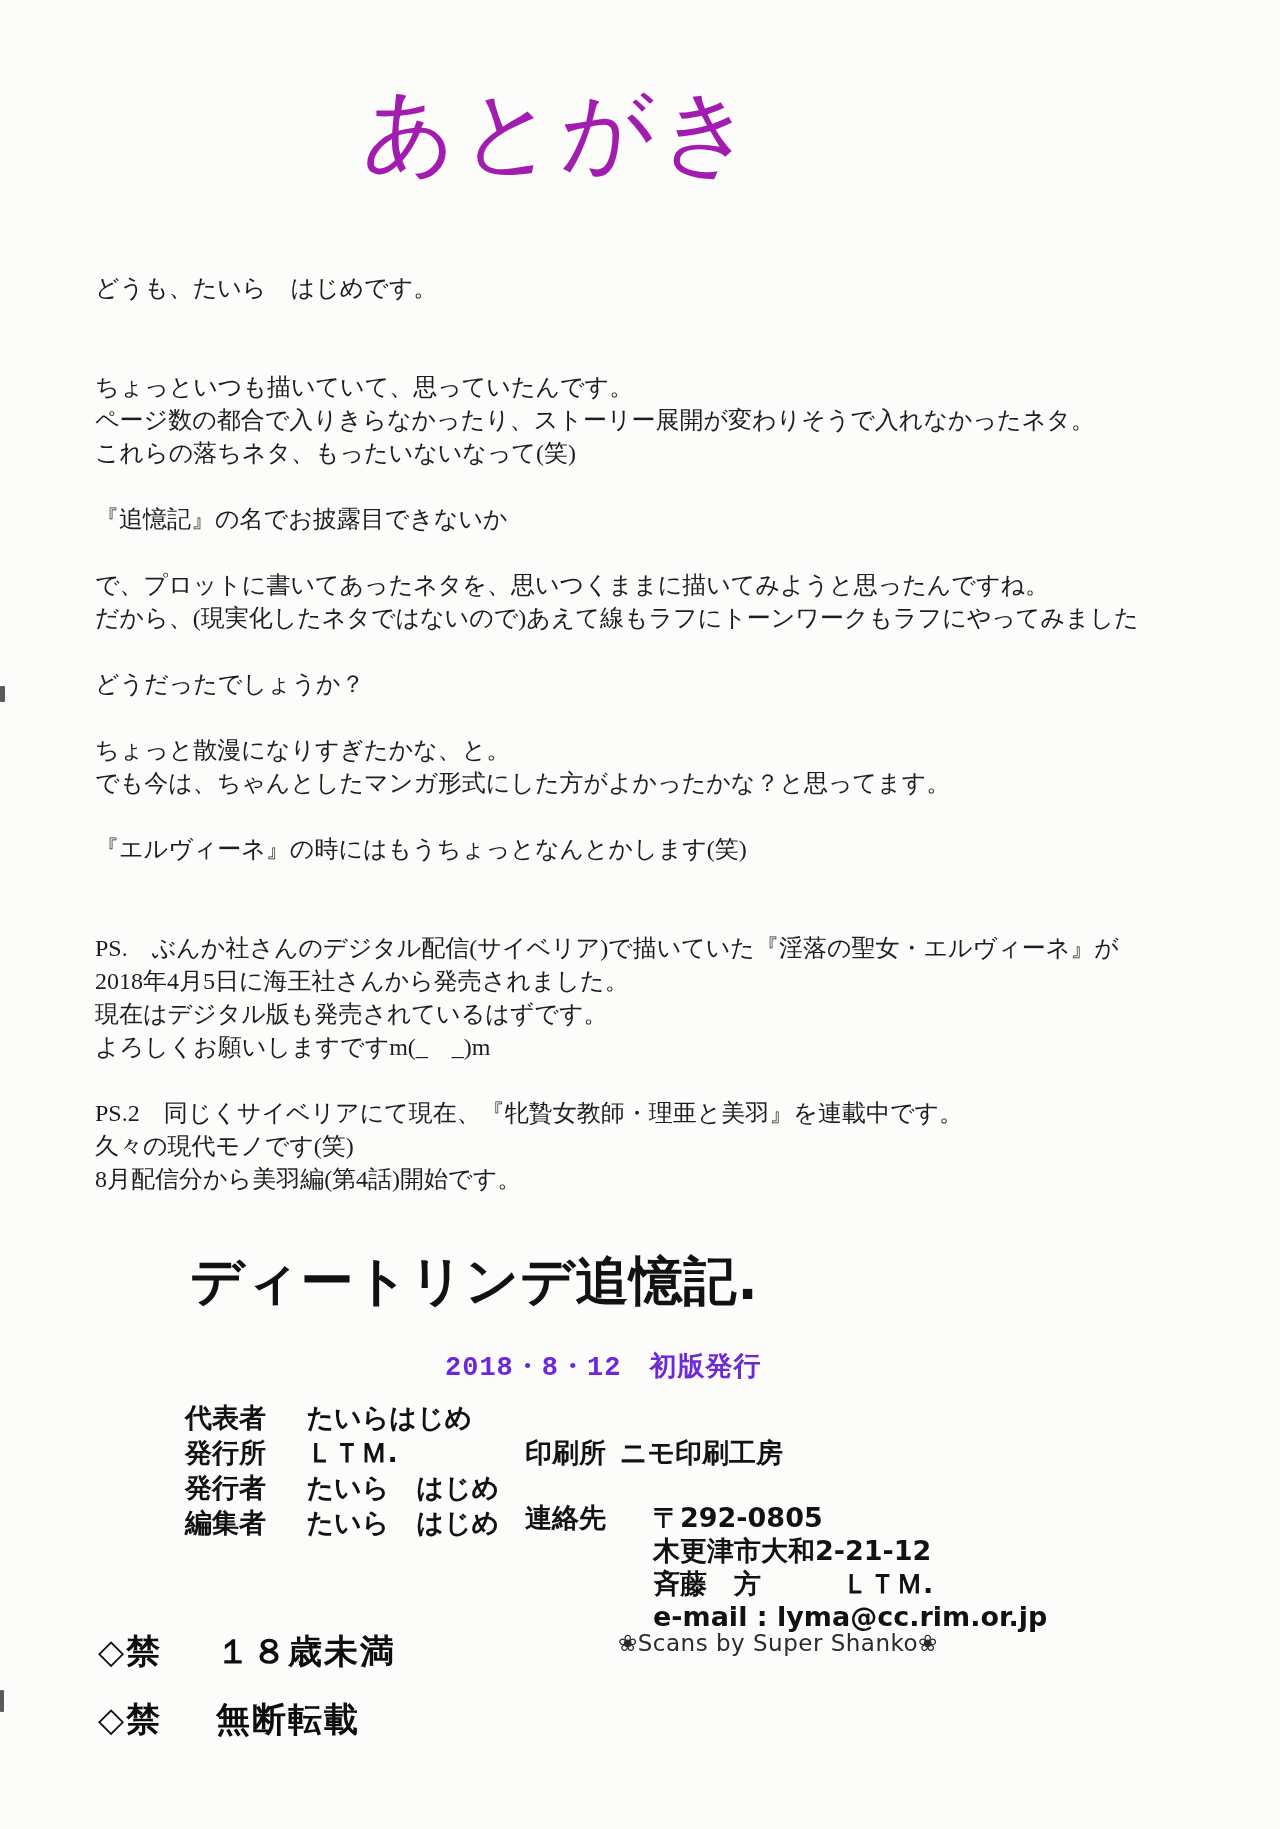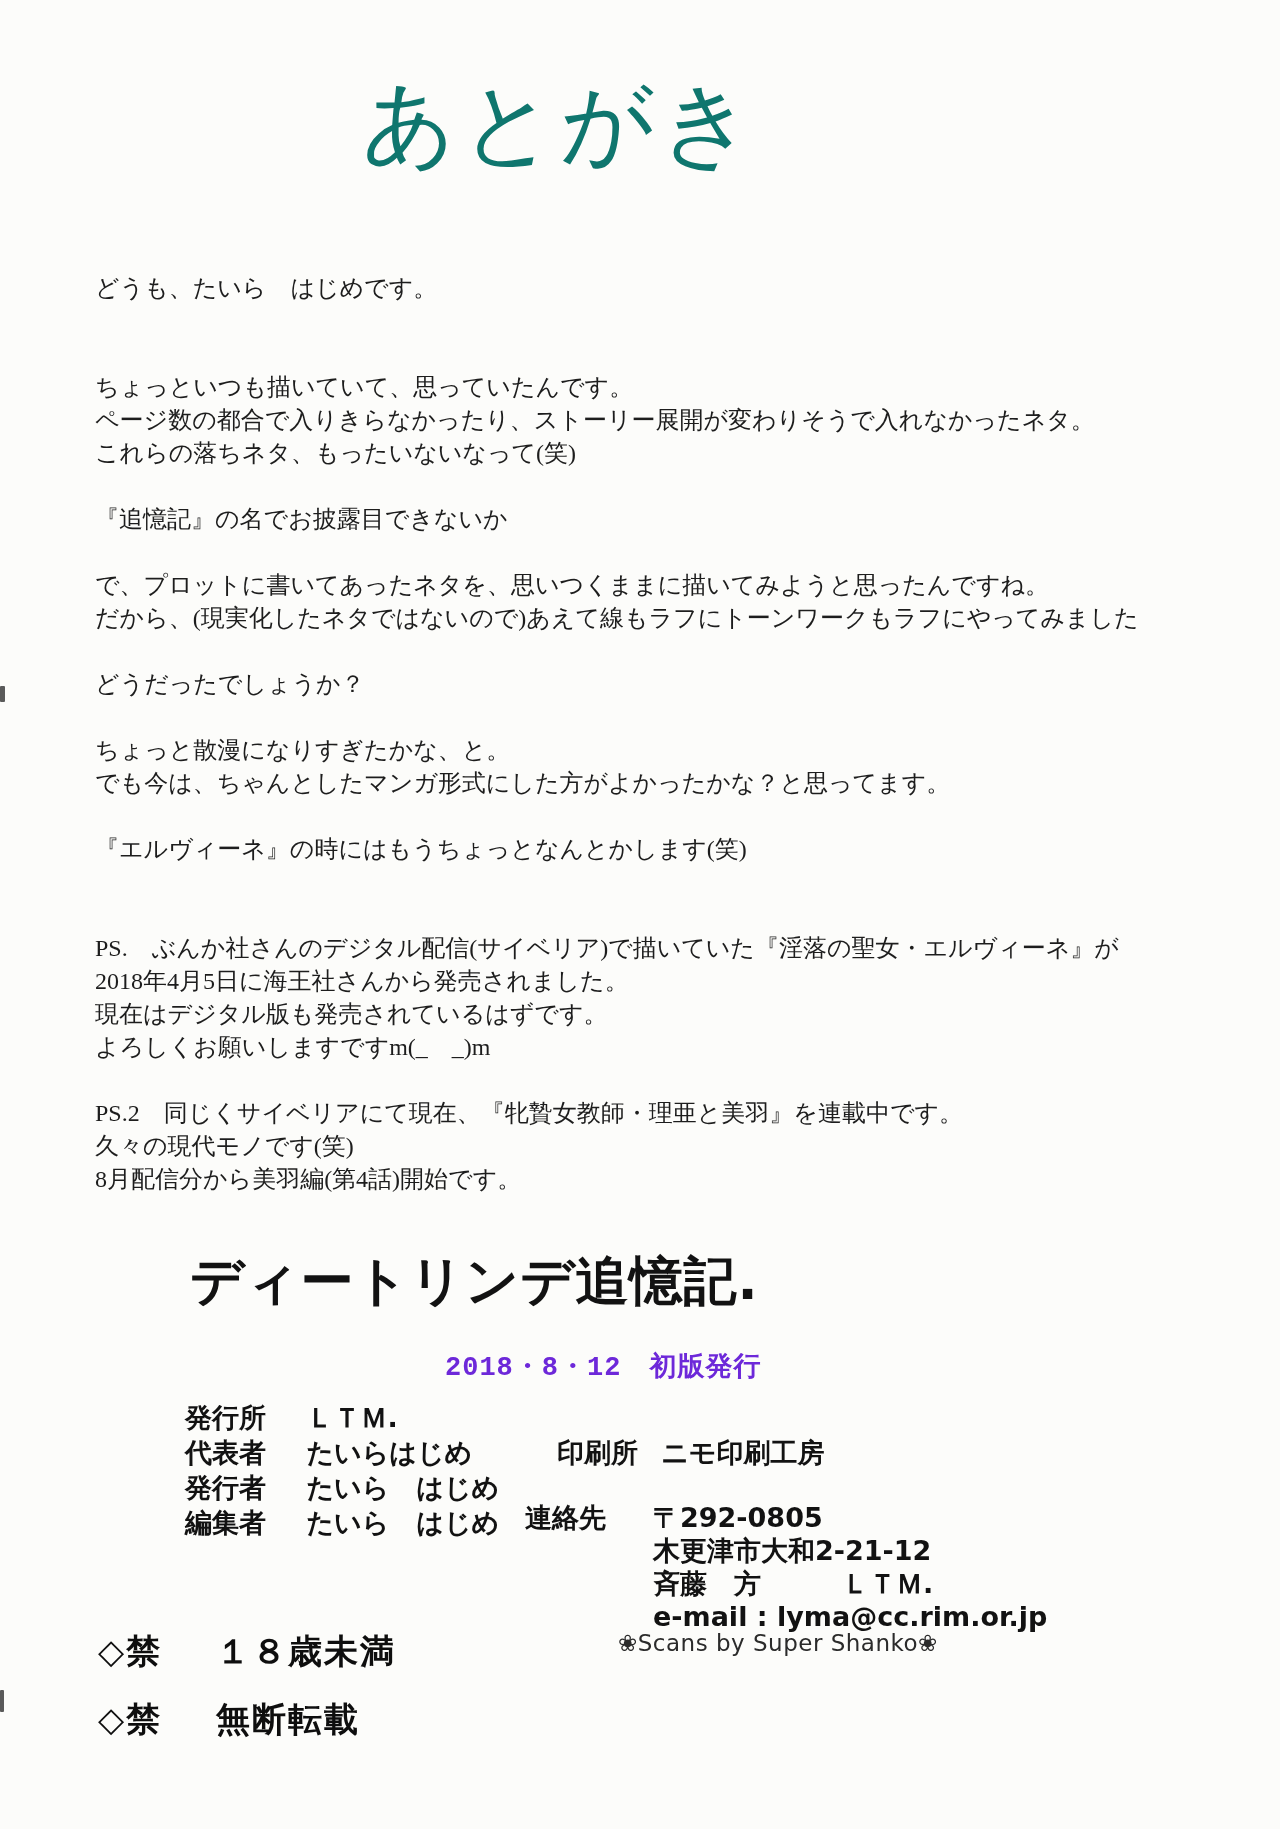--- a/index.html
+++ b/index.html
@@ -17,12 +17,12 @@
   .main-title {
     position: absolute;
     left: 362px;
-    top: 62px;
+    top: 70px;
     font-family: "DejaVu Sans", "Liberation Sans", sans-serif;
     font-weight: 400;
     font-size: 92px;
     letter-spacing: 5px;
-    color: #0f766e;
+    color: #a21caf;
     white-space: nowrap;
   }
   .body-text {

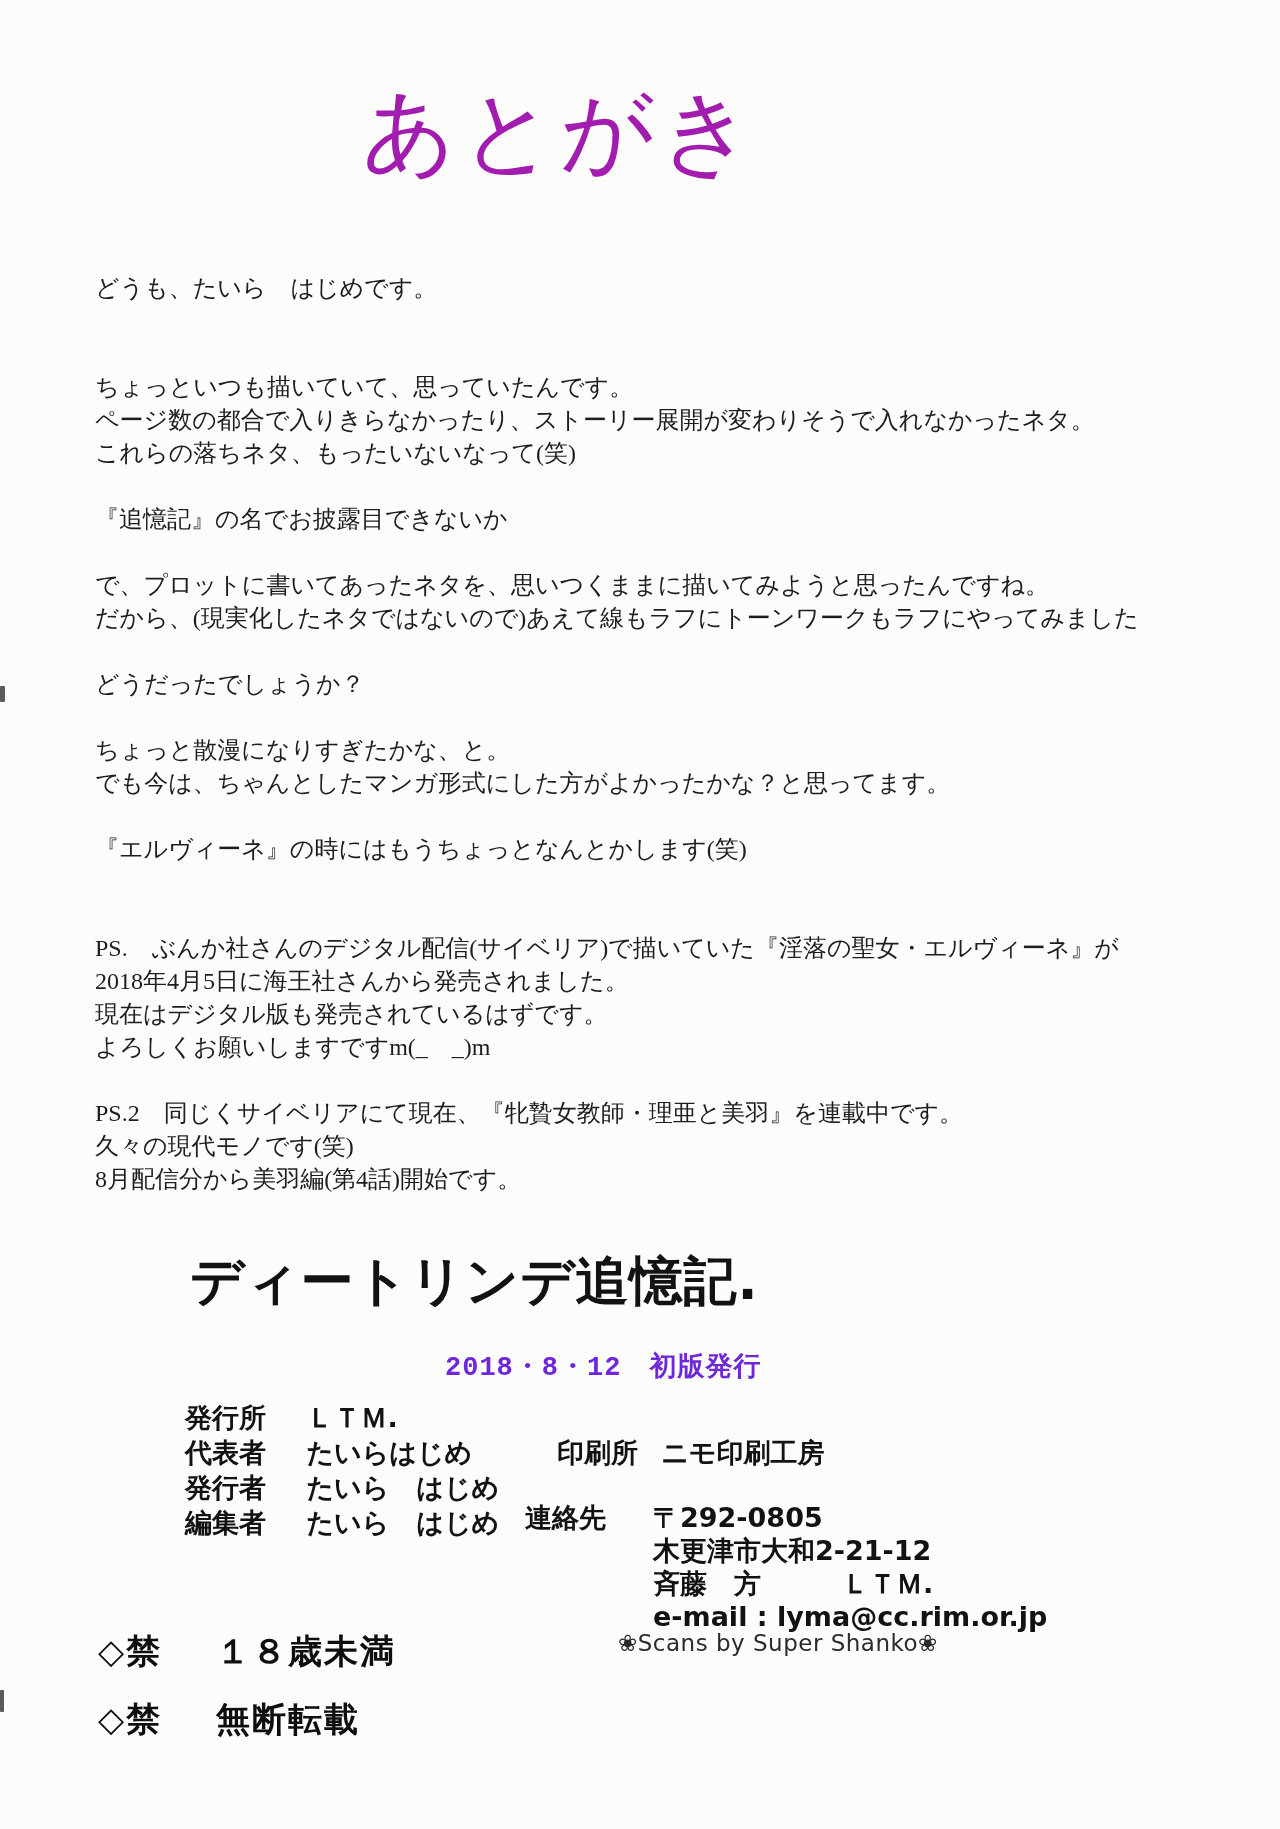--- a/index.html
+++ b/index.html
@@ -167,12 +167,12 @@
 
   <div class="colophon-left">
       <div class="crow">
+      <span class="clabel">代表者</span>
+      <span class="cvalue">たいらはじめ</span>
+    </div>
+      <div class="crow">
       <span class="clabel">発行所</span>
       <span class="cvalue">ＬＴＭ.</span>
-    </div>
-      <div class="crow">
-      <span class="clabel">代表者</span>
-      <span class="cvalue">たいらはじめ</span>
     </div>
       <div class="crow">
       <span class="clabel">発行者</span>

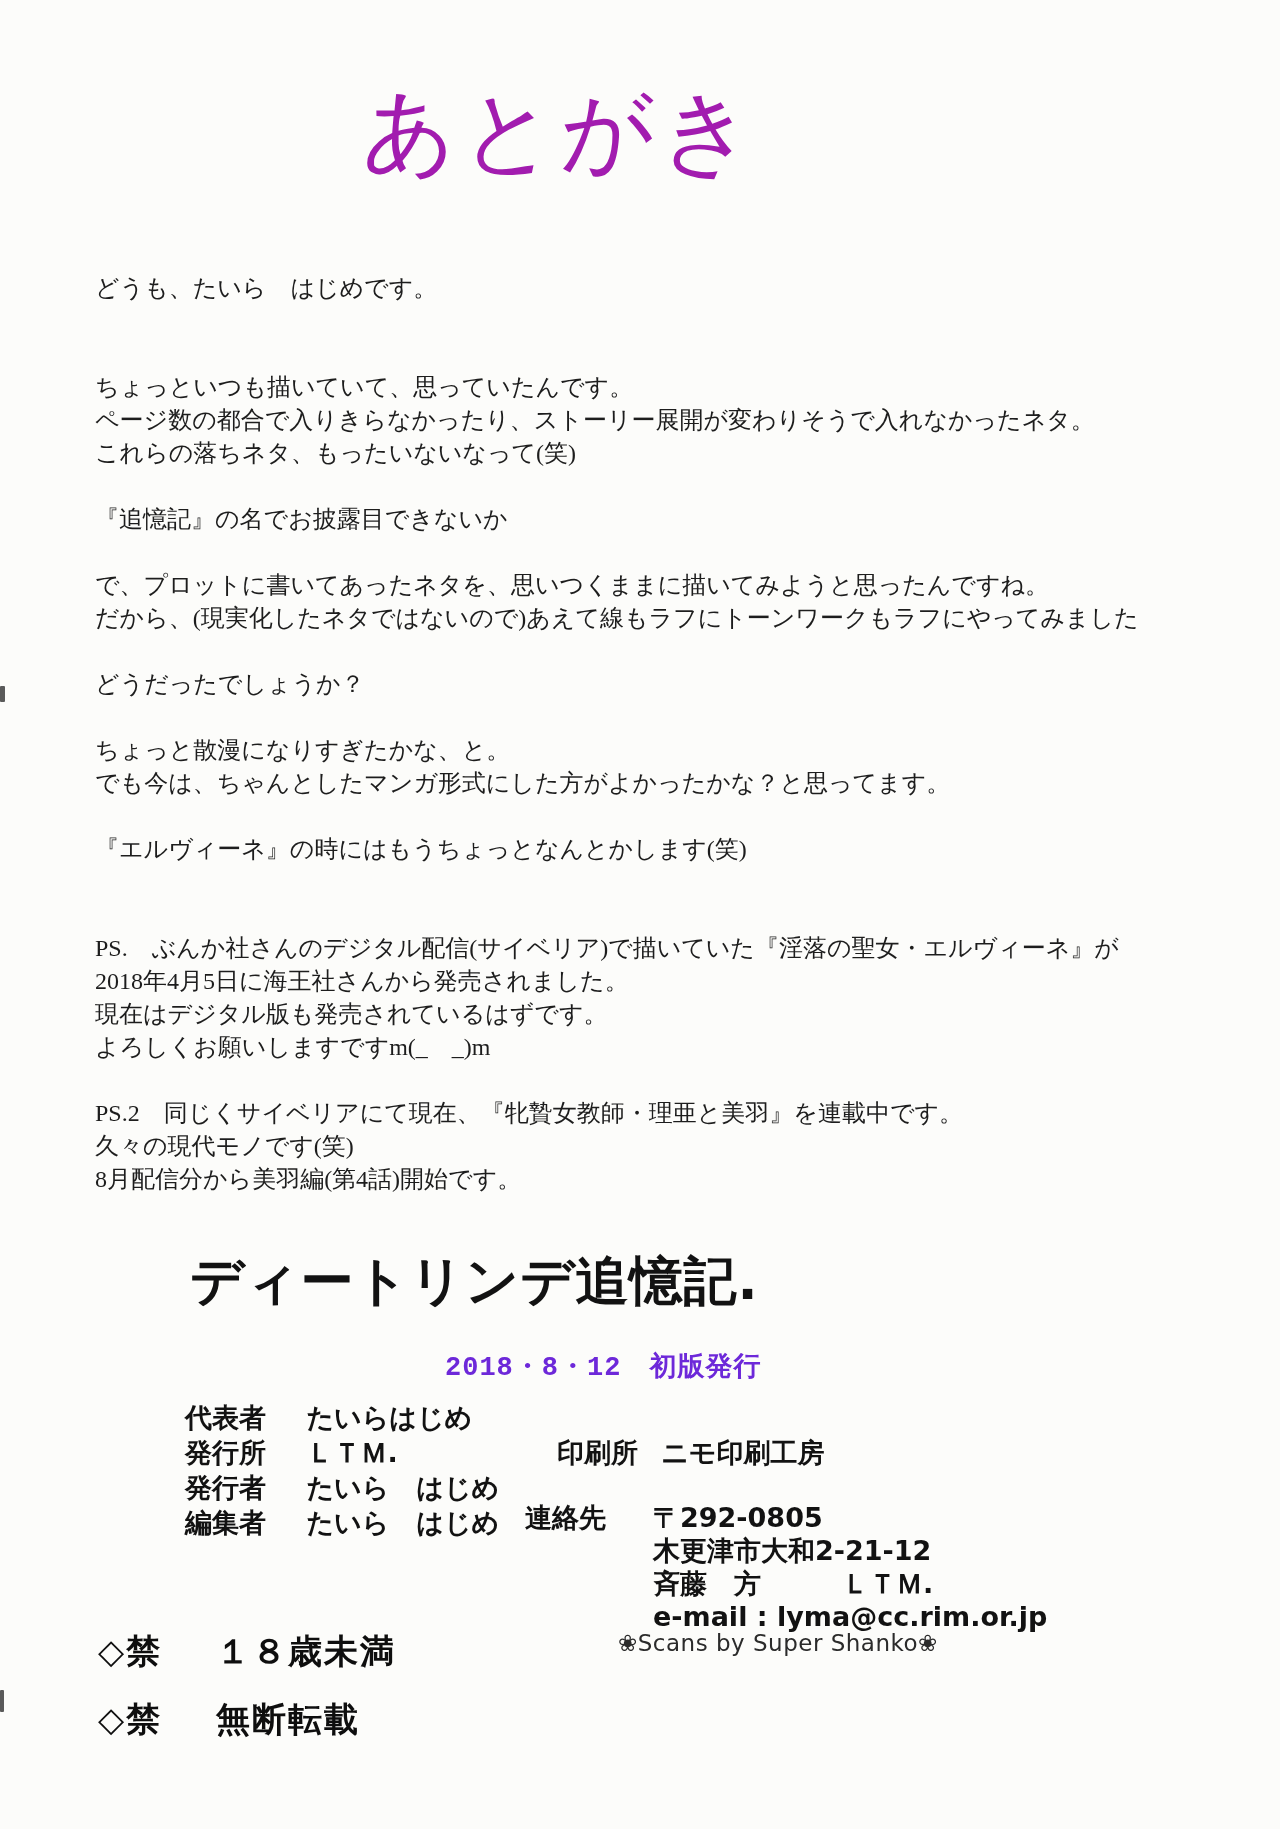--- a/index.html
+++ b/index.html
@@ -74,12 +74,11 @@
     position: absolute;
     left: 525px;
     top: 1435px;
-    font-family: Liberation Mono, monospace;
-    font-weight: bold;
-    font-size: 27px;
-    color: #121212;
-    white-space: nowrap;
-    margin-left: 32px;
+    font-family: Liberation Serif, serif;
+    font-weight: bold;
+    font-size: 27px;
+    color: #121212;
+    white-space: nowrap;
   }
   .printer-row .clabel { display: inline-block; width: 88px; }
   .contact-row {

